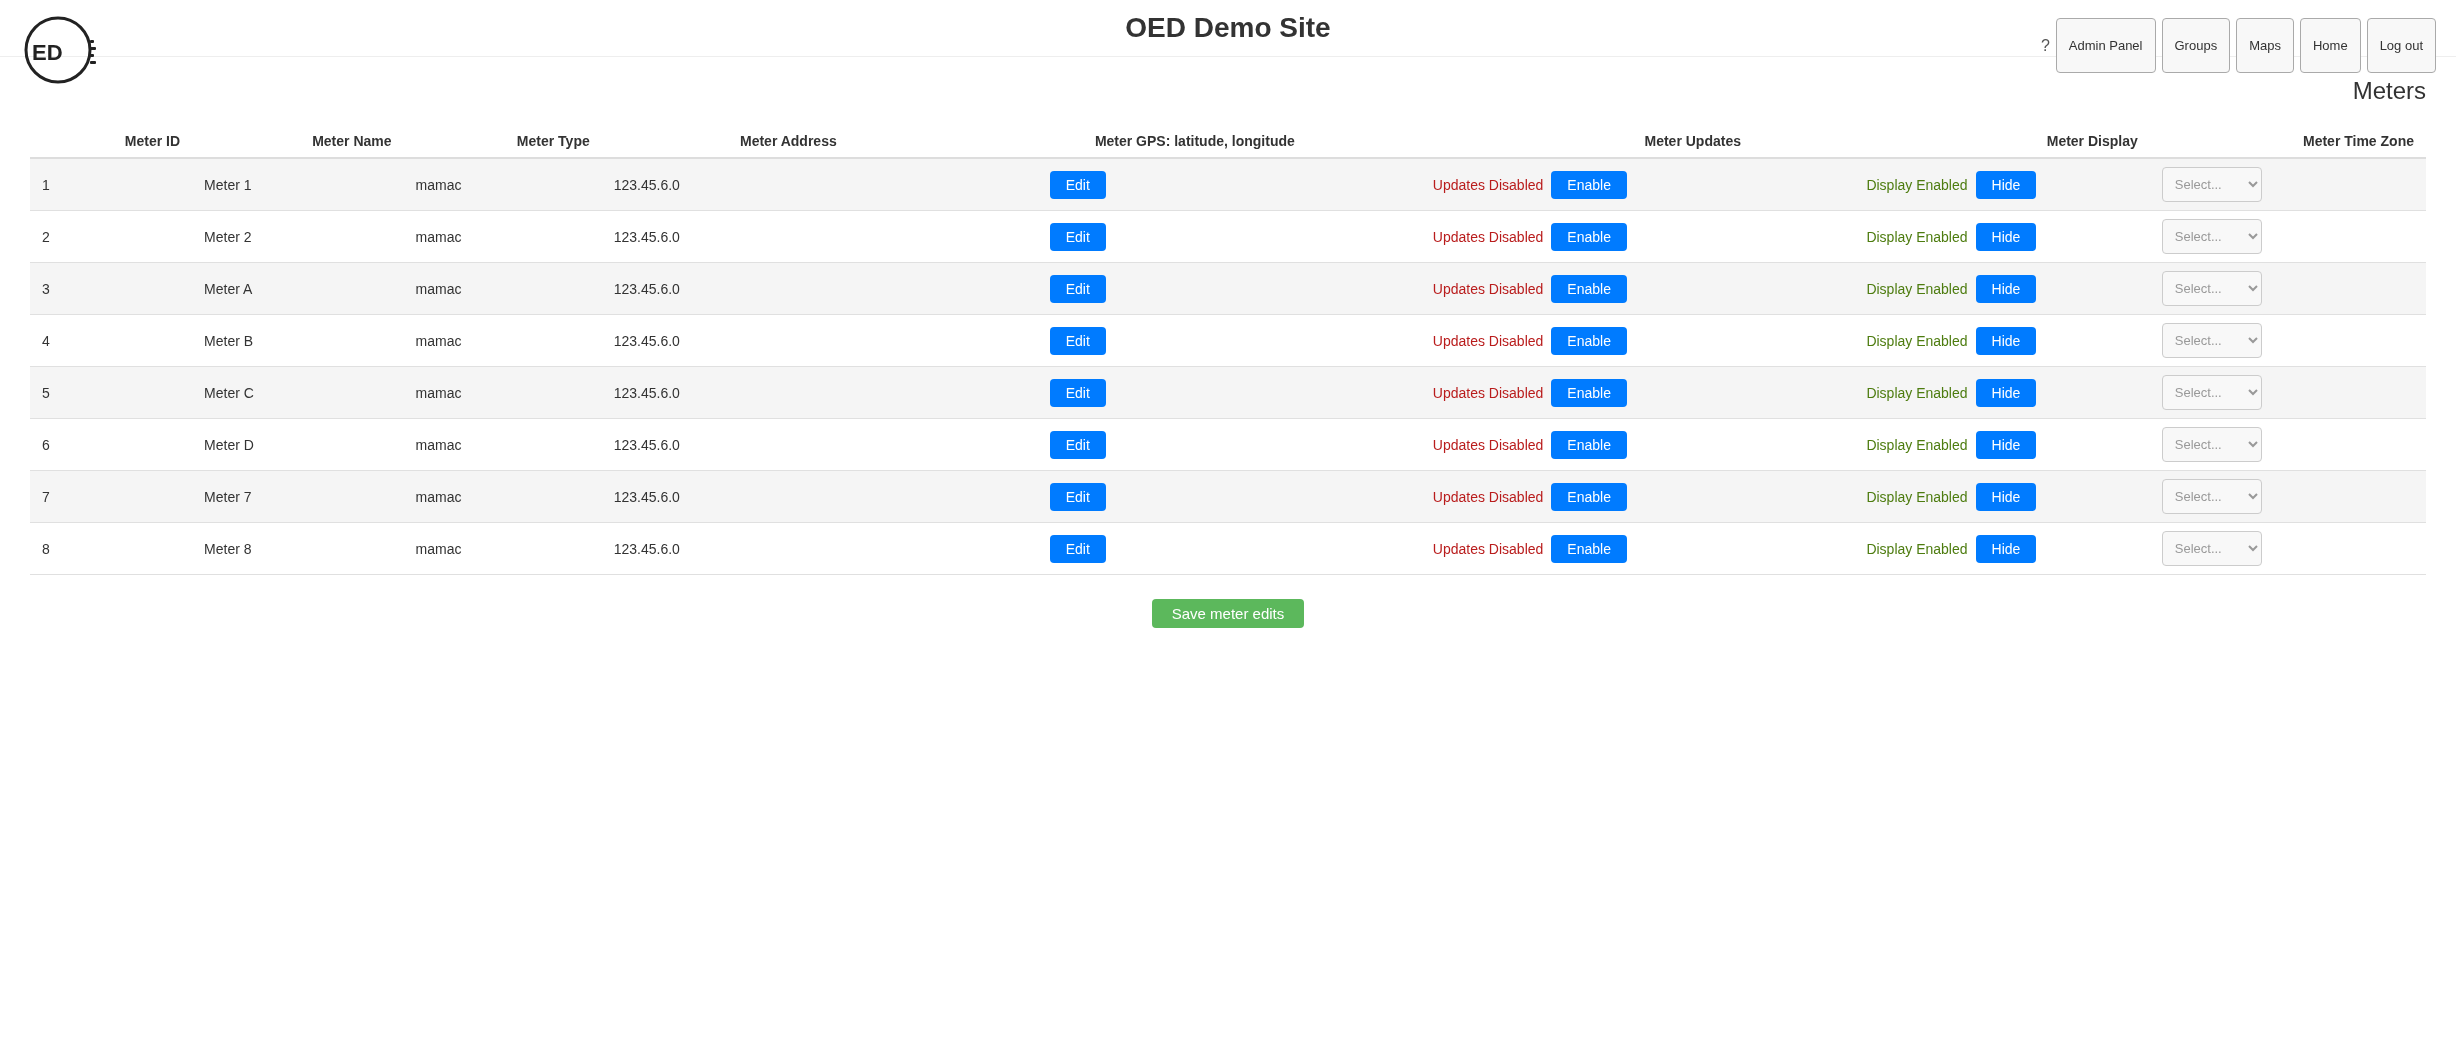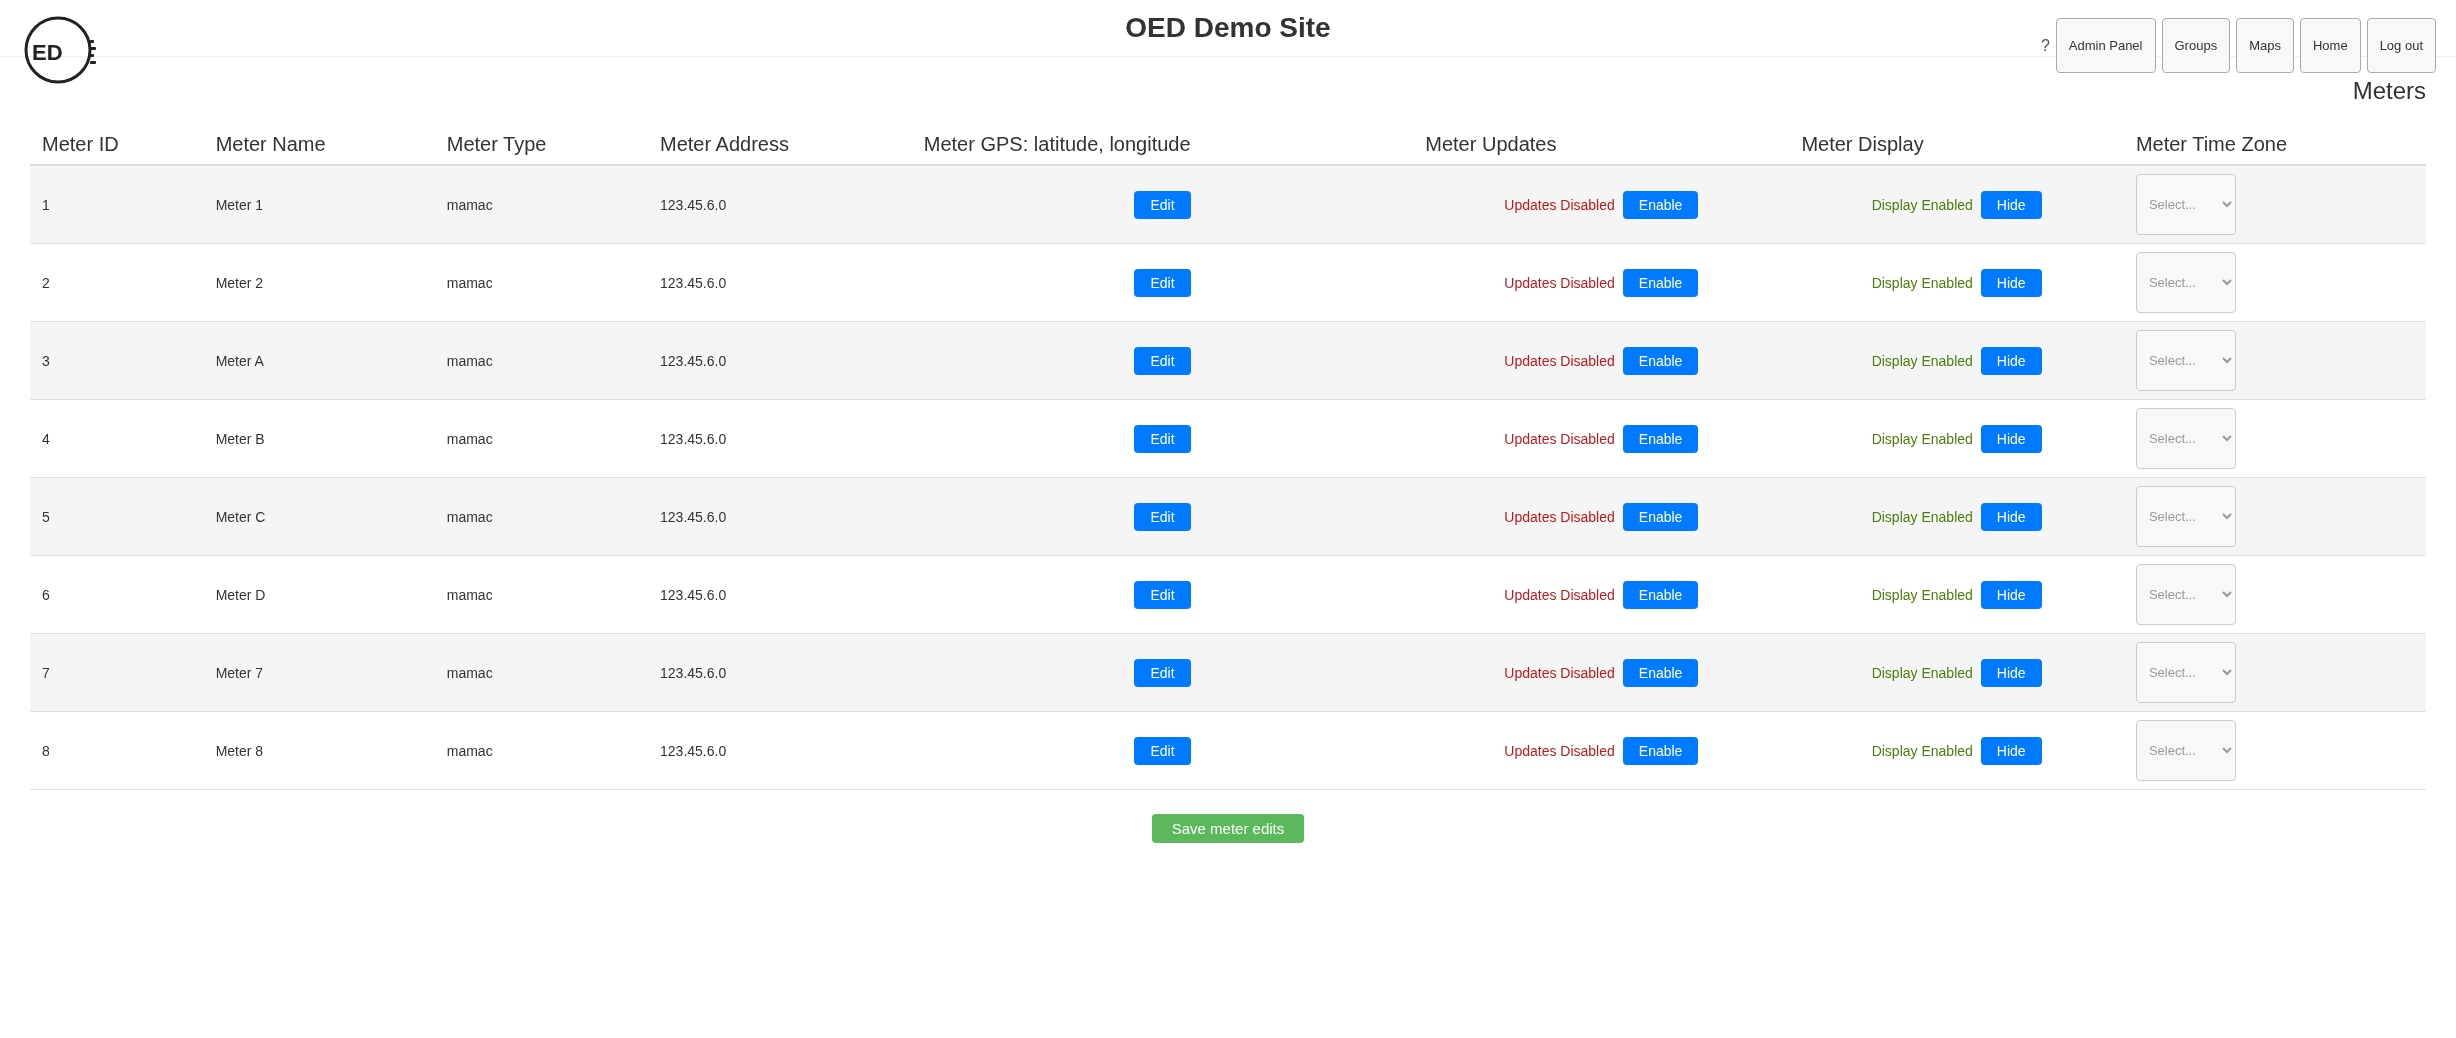--- a/index.html
+++ b/index.html
@@ -65,10 +65,10 @@
       border-collapse: collapse;
     }
     .meters-table th {
-      text-align: left;
+      text-align: right;
       padding: 8px 12px;
-      font-weight: normal;
-      font-size: 20px;
+      font-weight: bold;
+      font-size: 14px;
       border-bottom: 2px solid #ddd;
       white-space: nowrap;
     }

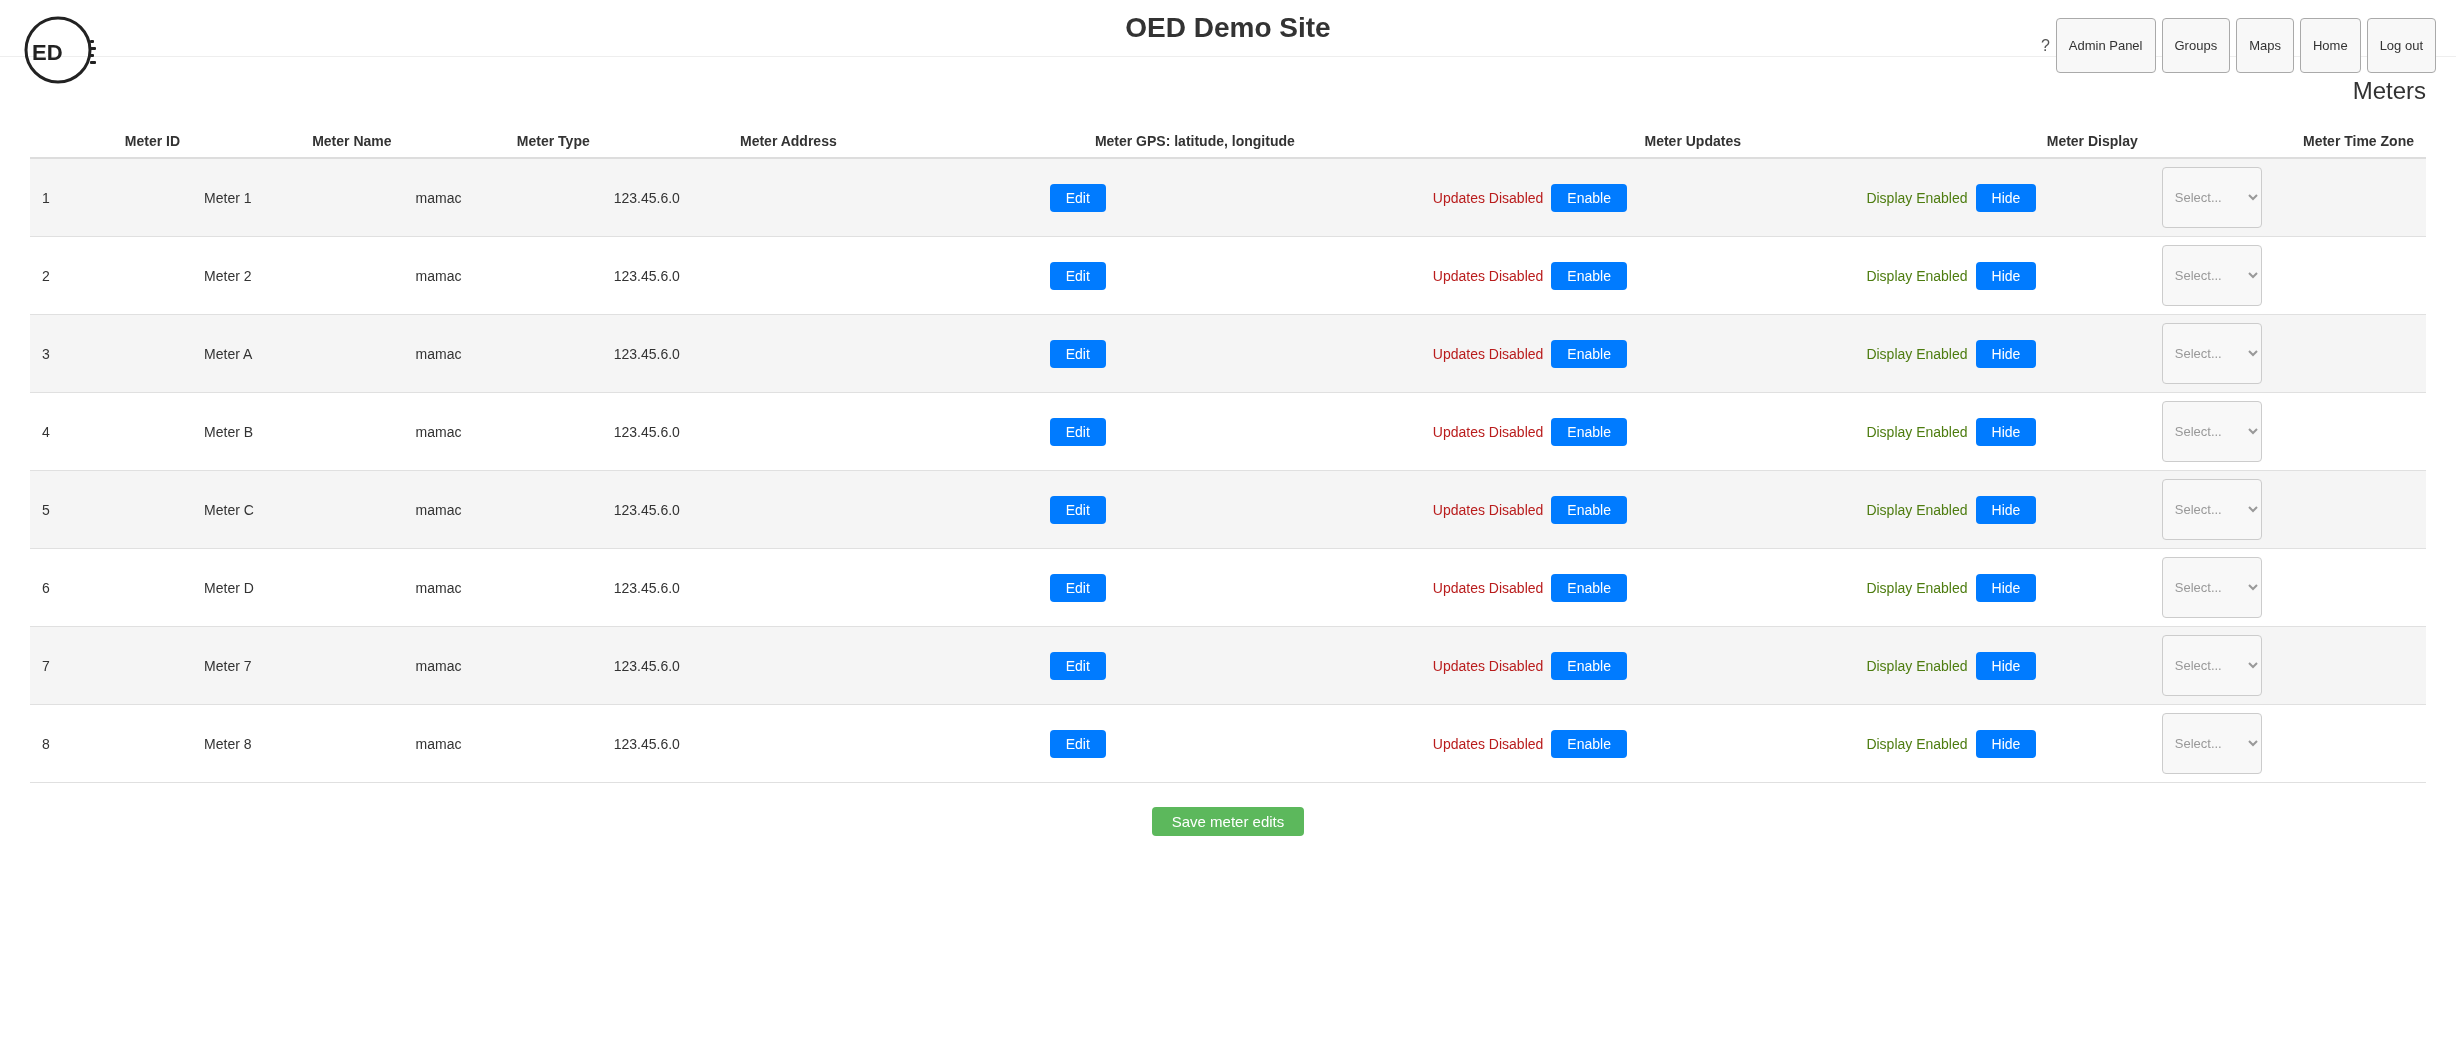--- a/index.html
+++ b/index.html
@@ -106,7 +106,7 @@
     .gps-cell { text-align: center; }
 
     .tz-select {
-      padding: 21px 8px;
+      padding: 8px 8px;
       border: 1px solid #ccc;
       border-radius: 4px;
       background: #f8f8f8;

